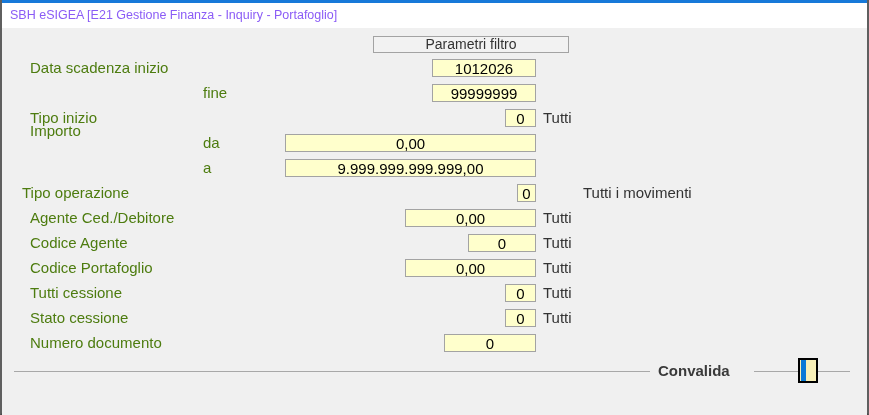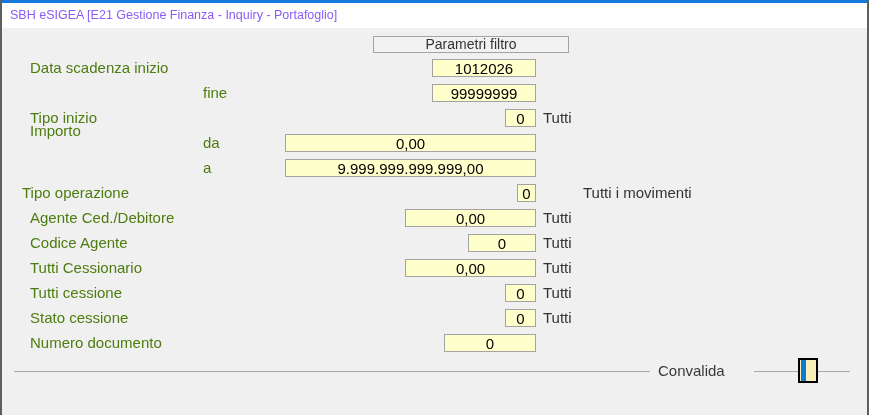--- a/index.html
+++ b/index.html
@@ -104,7 +104,7 @@
         <span class="lbl" style="left: 28px; top: 206px;">Codice Agente</span>
         <input type="text" class="field" value="0" style="left: 466px; top: 206px; width: 68px;">
         <span class="suffix" style="top: 206px;">Tutti</span>
-        <span class="lbl" style="left: 28px; top: 231px;">Tutti Cessionario</span>
+        <span class="lbl" style="left: 28px; top: 231px;">Codice Portafoglio</span>
         <input type="text" class="field" value="0,00" style="left: 403px; top: 231px; width: 131px;">
         <span class="suffix" style="top: 231px;">Tutti</span>
         <span class="lbl" style="left: 28px; top: 256px;">Tutti cessione</span>

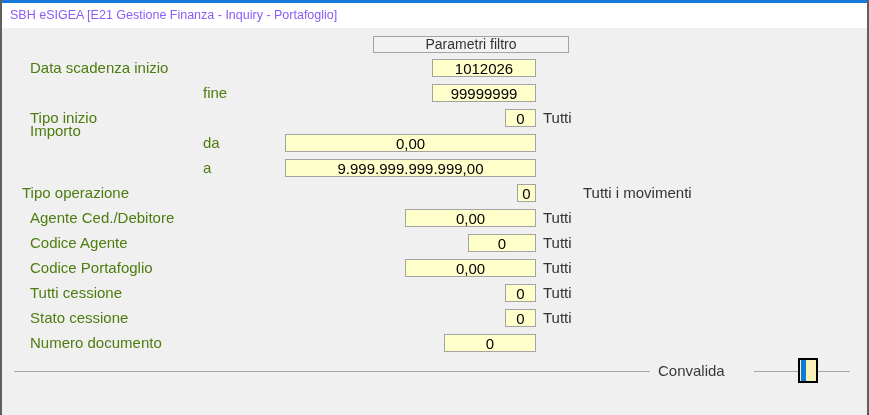--- a/index.html
+++ b/index.html
@@ -57,7 +57,7 @@
     position:absolute;height:1px;background:#a8a8a8;
   }
   .footer-label{
-    position:absolute;font-size:15px;line-height:18px;color:#3a3a3a;
+    position:absolute;font-size:15px;line-height:18px;color:#3a3a3a;font-weight:bold;
   }
   .conv-btn{
     position:absolute;left:796px;top:330px;width:20px;height:25px;

